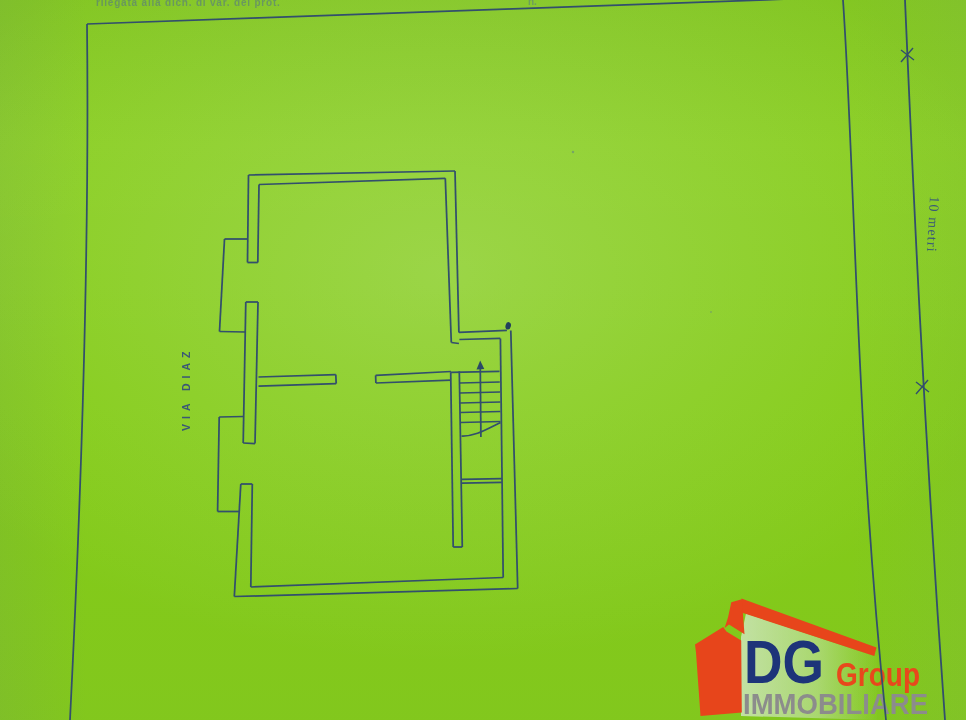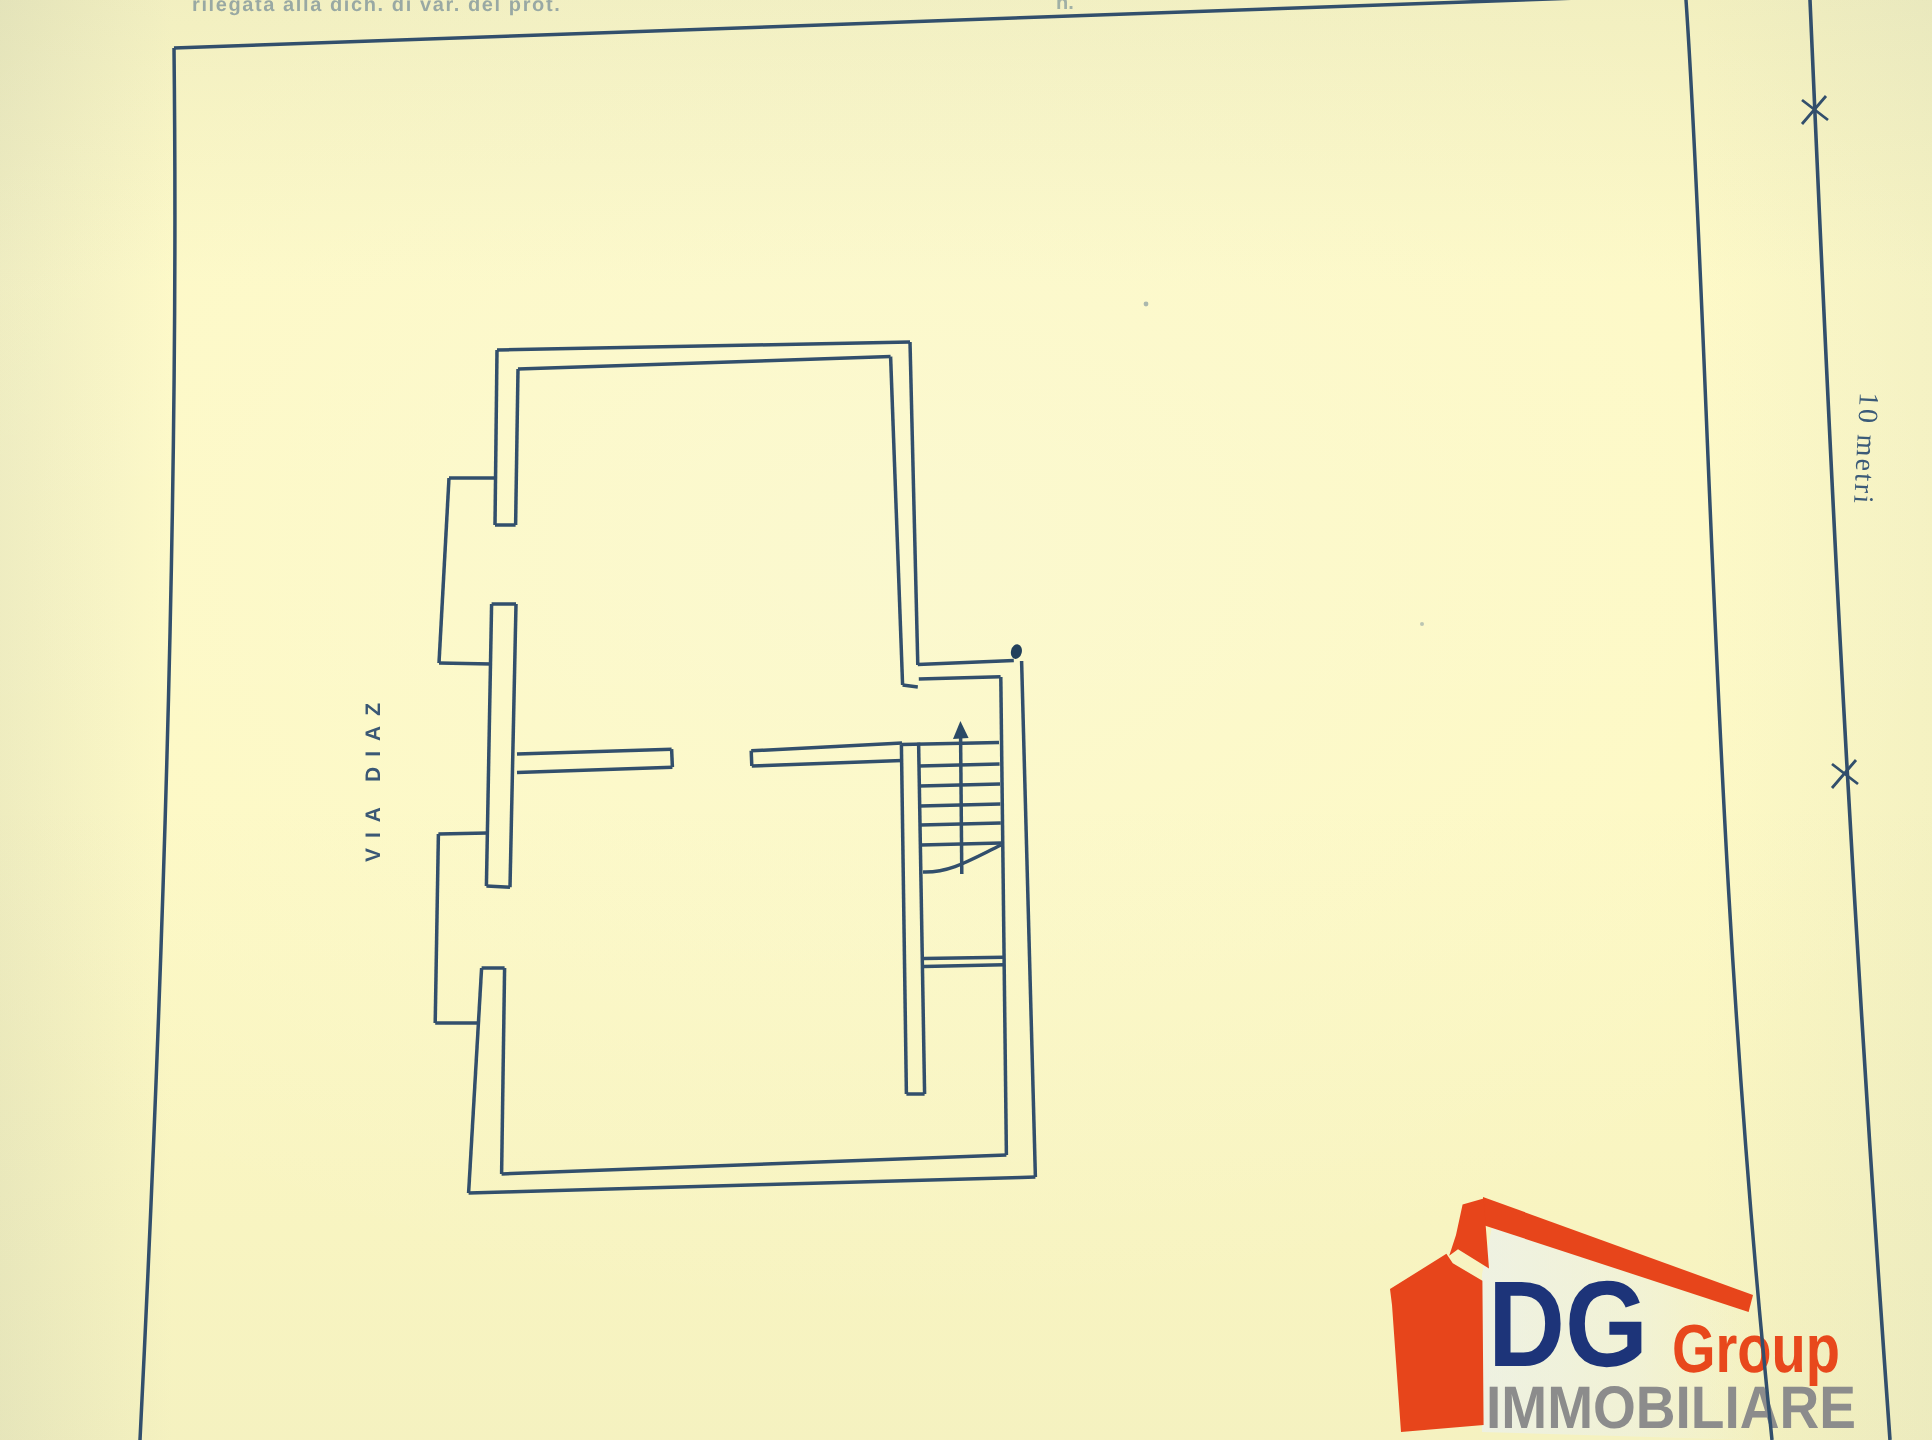--- a/index.html
+++ b/index.html
@@ -4,7 +4,7 @@
 <style>
   html,body{margin:0;padding:0;}
   #page{position:relative;width:966px;height:720px;overflow:hidden;
-    background:#fef9c3;
+    background:#84cc16;
     font-family:"Liberation Sans", sans-serif;}
   #tint1{position:absolute;inset:0;
     background:

